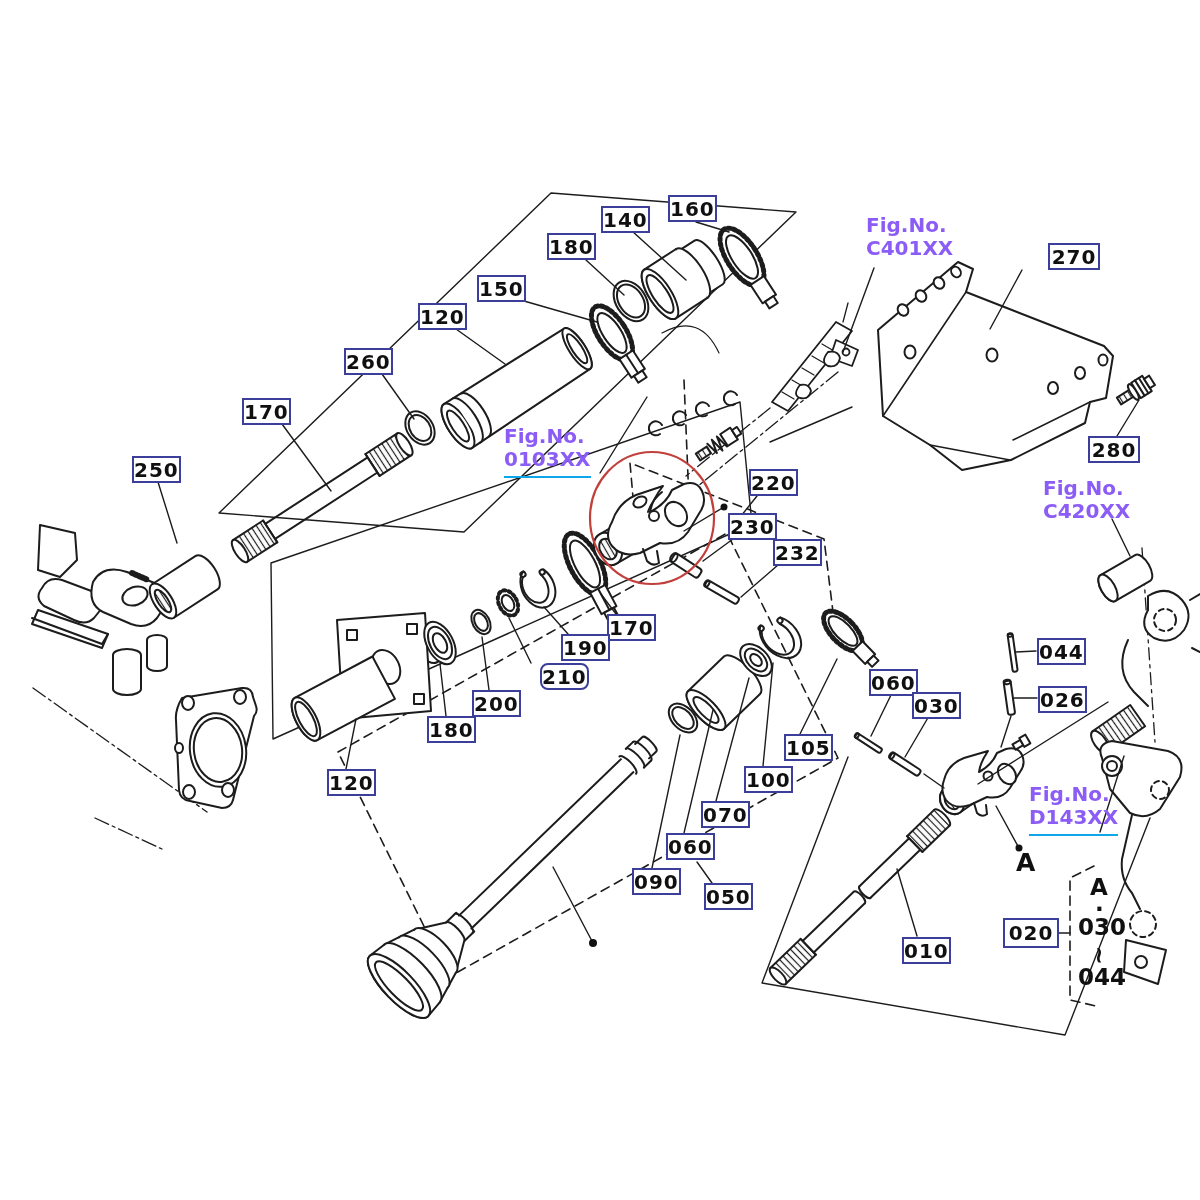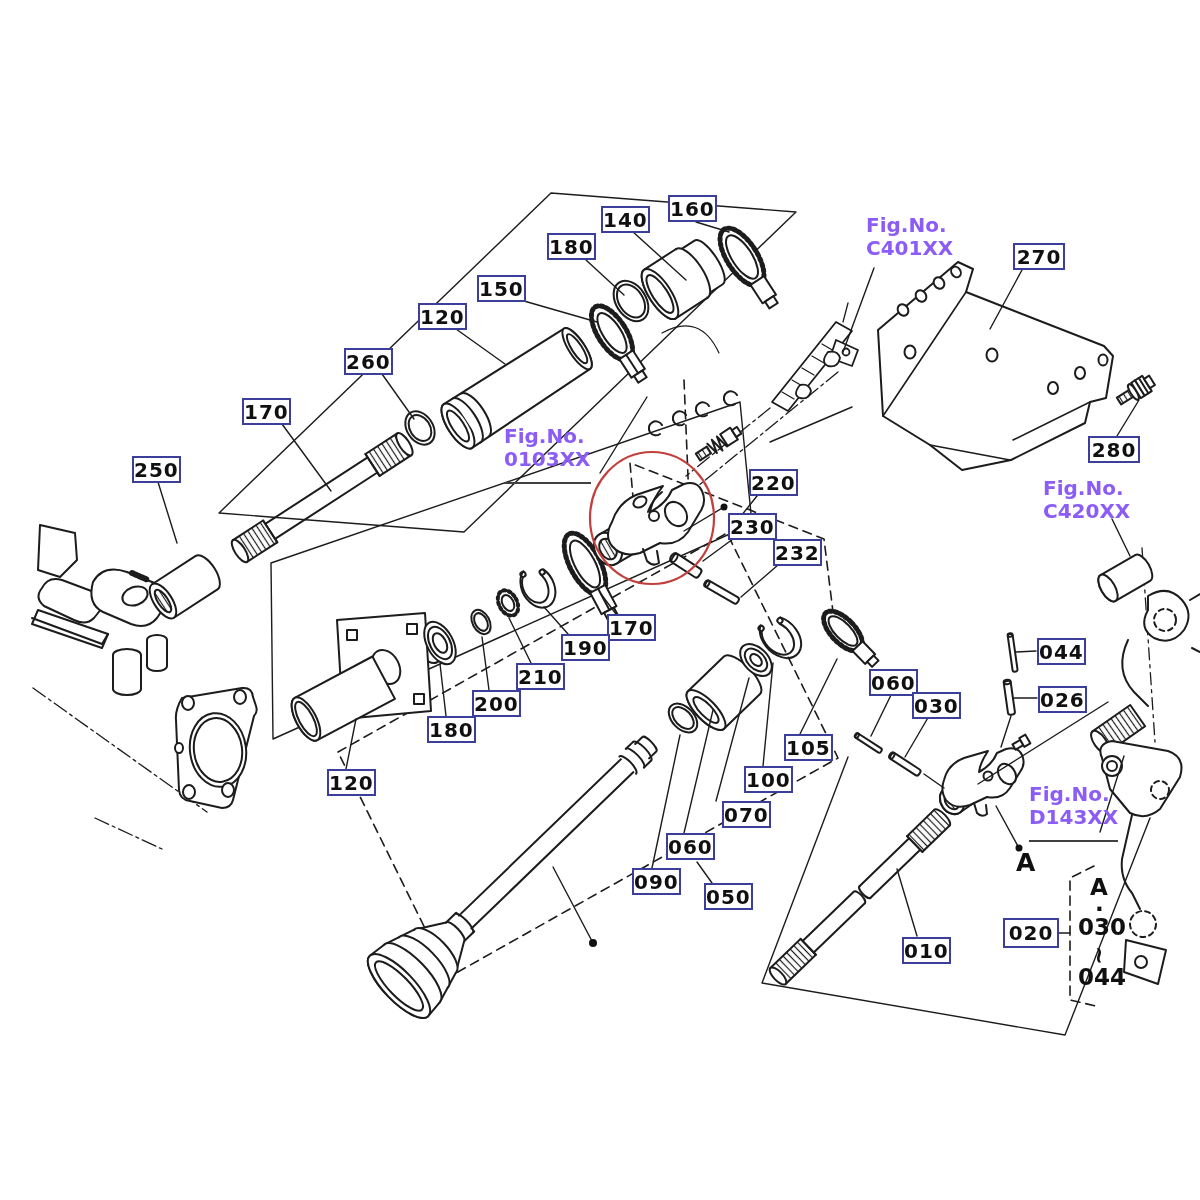--- a/index.html
+++ b/index.html
@@ -396,7 +396,7 @@
       <div class="callout" style="left: 344px; top: 348px;">260</div>
       <div class="callout" style="left: 242px; top: 398px;">170</div>
       <div class="callout" style="left: 132px; top: 456px;">250</div>
-      <div class="callout" style="left: 1013px; top: 243px; min-width: 52px;">270</div>
+      <div class="callout" style="left: 1048px; top: 243px; min-width: 52px;">270</div>
       <div class="callout" style="left: 1088px; top: 436px; min-width: 52px;">280</div>
       <div class="callout" style="left: 749px; top: 469px;">220</div>
       <div class="callout" style="left: 728px; top: 513px;">230</div>

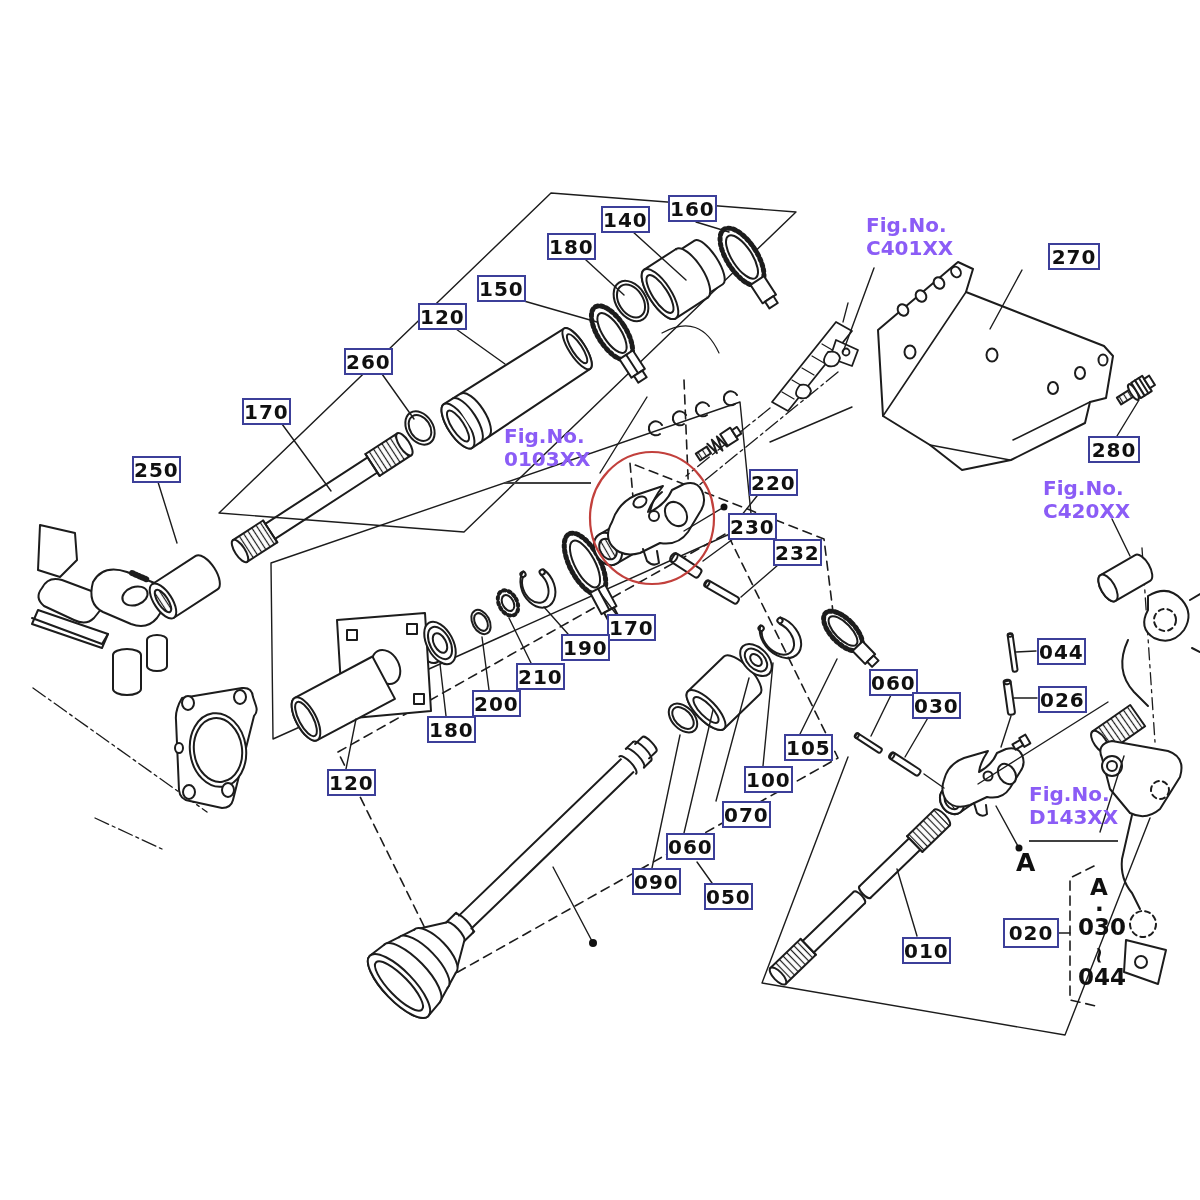--- a/index.html
+++ b/index.html
@@ -11,7 +11,7 @@
            display:flex;align-items:center;justify-content:center;
            font-size:20px;font-weight:700;letter-spacing:1px;padding:0 0;line-height:1;}
   .figref{position:absolute;color:#8b5cf6;font-size:20px;font-weight:700;line-height:23px;white-space:nowrap;}
-  .figref .u{border-bottom:2px solid #404040;padding-bottom:11px;}
+  .figref .u{border-bottom:2px solid #0ea5e9;padding-bottom:5px;}
   .amark{position:absolute;color:#101010;font-size:25px;font-weight:700;line-height:1;}
   .btext{position:absolute;color:#101010;font-size:23px;font-weight:700;line-height:1;}
   .btext.tilde{transform:rotate(90deg);transform-origin:center;}

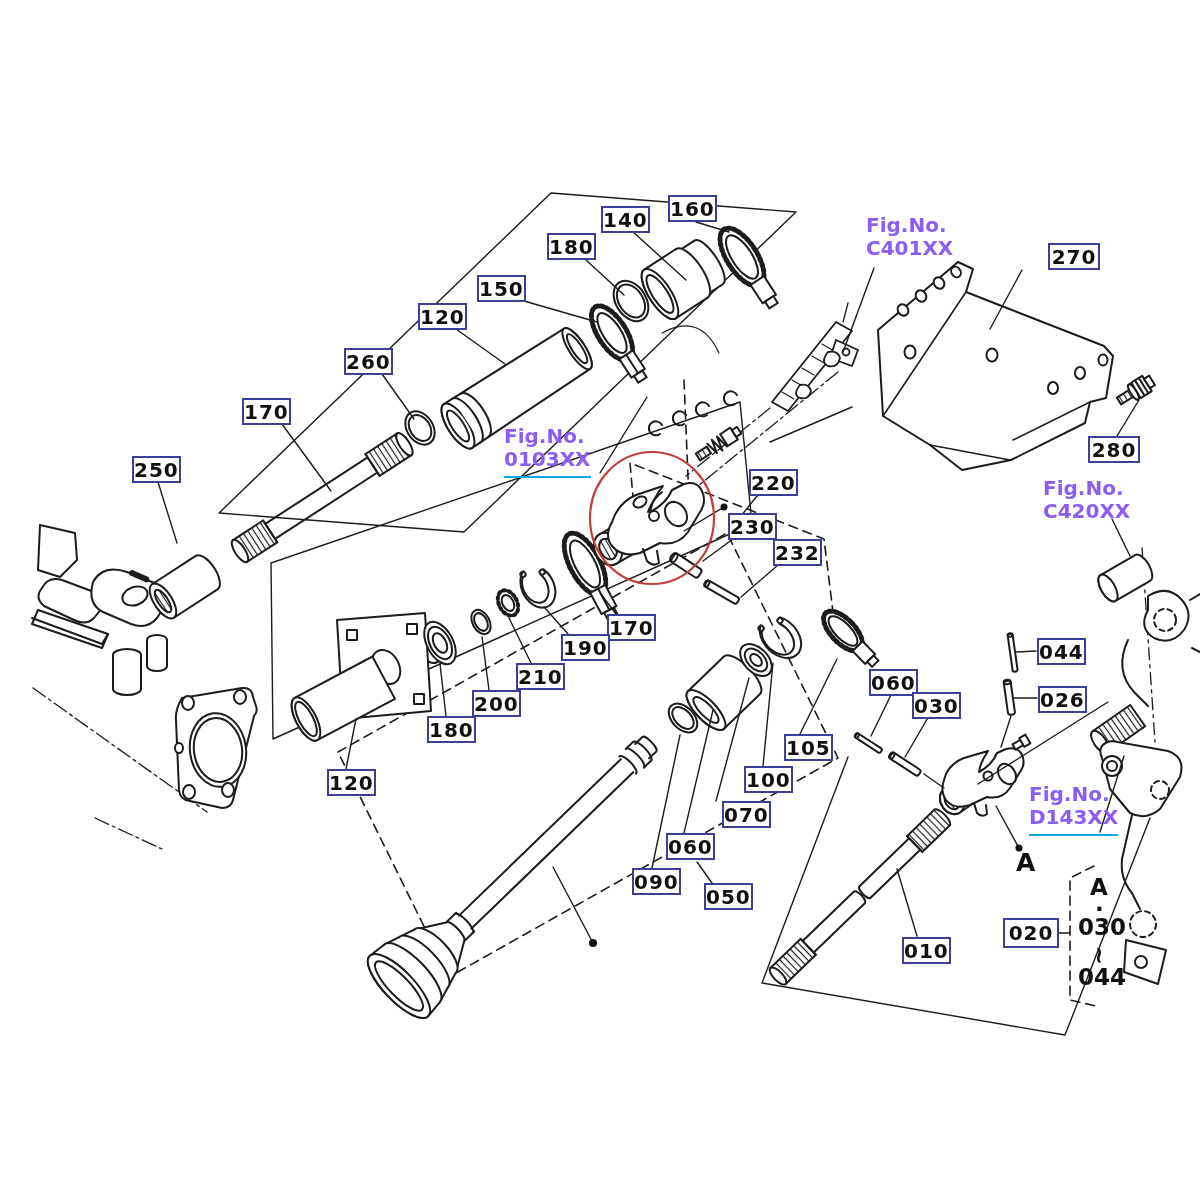--- a/index.html
+++ b/index.html
@@ -403,7 +403,7 @@
       <div class="callout" style="left: 773px; top: 539px;">232</div>
       <div class="callout" style="left: 607px; top: 614px;">170</div>
       <div class="callout" style="left: 561px; top: 634px;">190</div>
-      <div class="callout" style="left: 516px; top: 663px;">210</div>
+      <div class="callout" style="left: 540px; top: 663px; border-radius: 8px;">210</div>
       <div class="callout" style="left: 472px; top: 690px;">200</div>
       <div class="callout" style="left: 427px; top: 716px;">180</div>
       <div class="callout" style="left: 327px; top: 769px;">120</div>

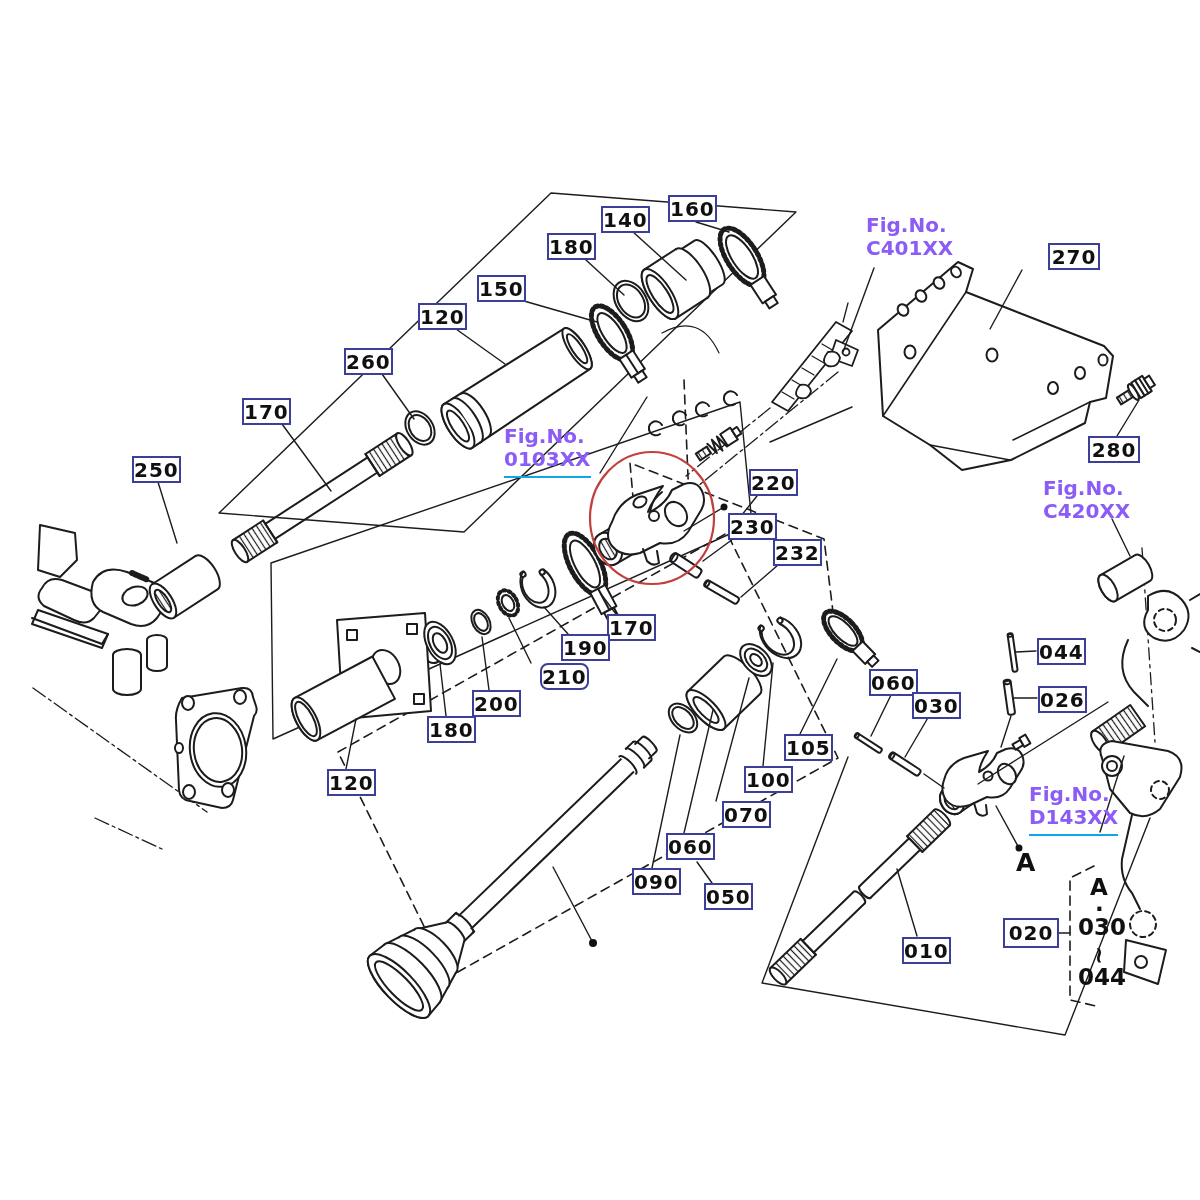--- a/index.html
+++ b/index.html
@@ -409,7 +409,7 @@
       <div class="callout" style="left: 327px; top: 769px;">120</div>
       <div class="callout" style="left: 784px; top: 734px;">105</div>
       <div class="callout" style="left: 744px; top: 766px;">100</div>
-      <div class="callout" style="left: 722px; top: 801px;">070</div>
+      <div class="callout" style="left: 701px; top: 801px;">070</div>
       <div class="callout" style="left: 666px; top: 833px;">060</div>
       <div class="callout" style="left: 632px; top: 868px;">090</div>
       <div class="callout" style="left: 704px; top: 883px;">050</div>

